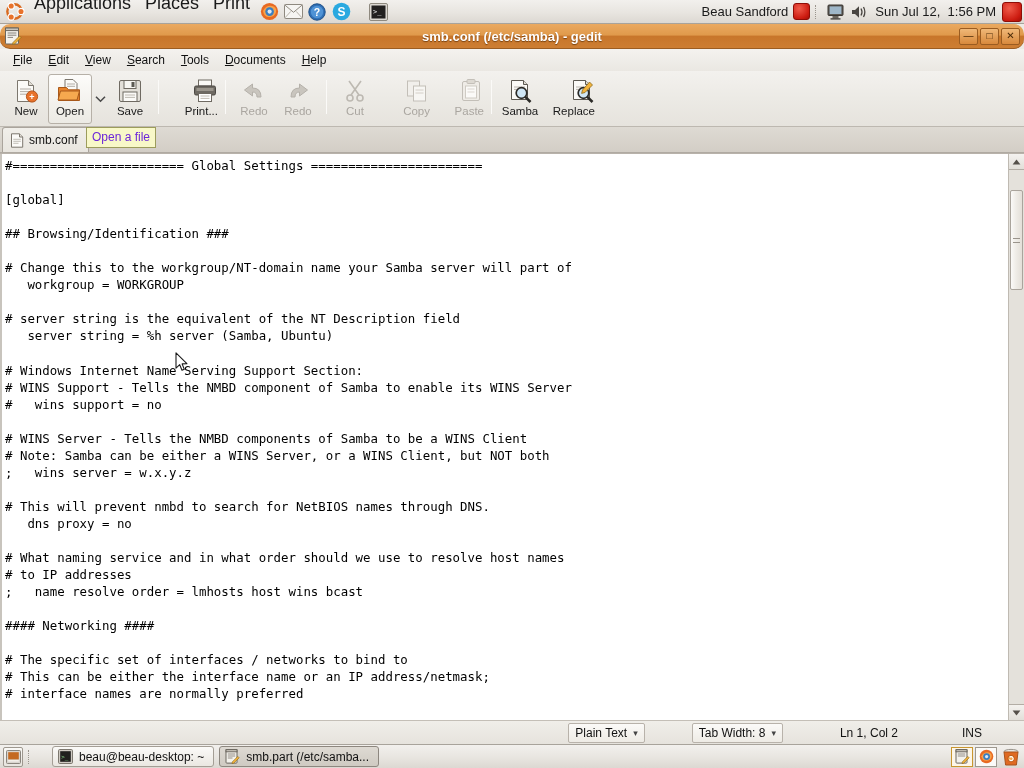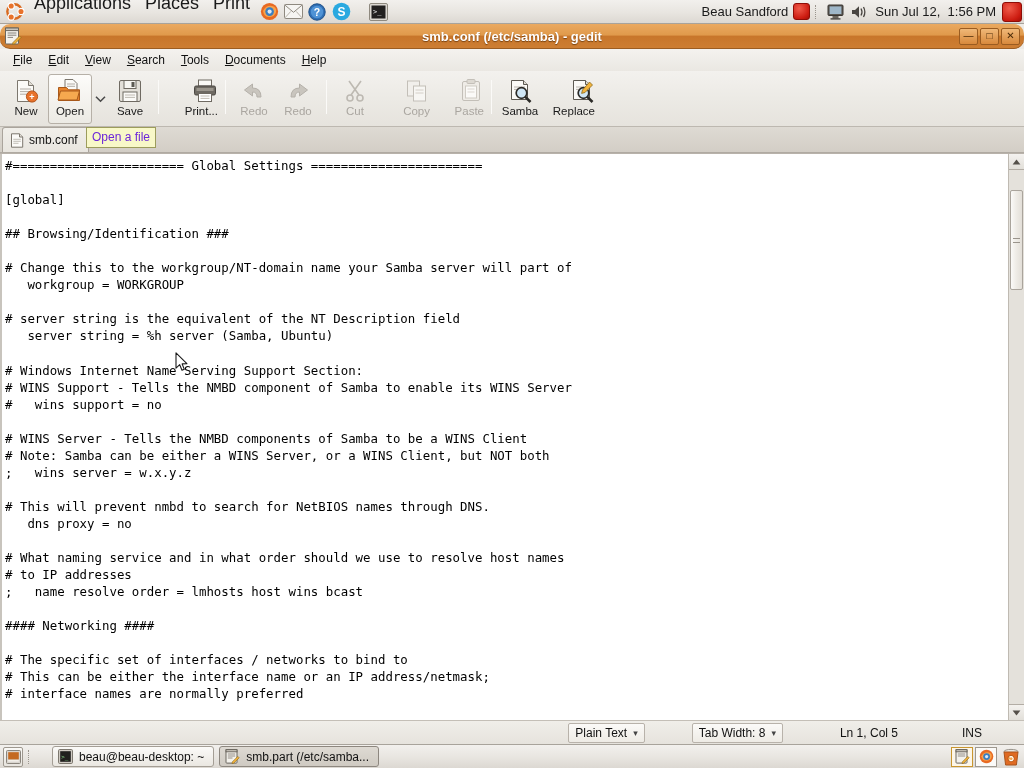--- a/index.html
+++ b/index.html
@@ -618,7 +618,7 @@
       <span>Tab Width: 8</span>
       <span class="caret">▾</span>
     </div>
-    <div class="sb-text">Ln 1, Col 5</div>
+    <div class="sb-text">Ln 1, Col 2</div>
     <div class="sb-text" style="padding-right:42px">INS</div>
   </div>
 </div>

